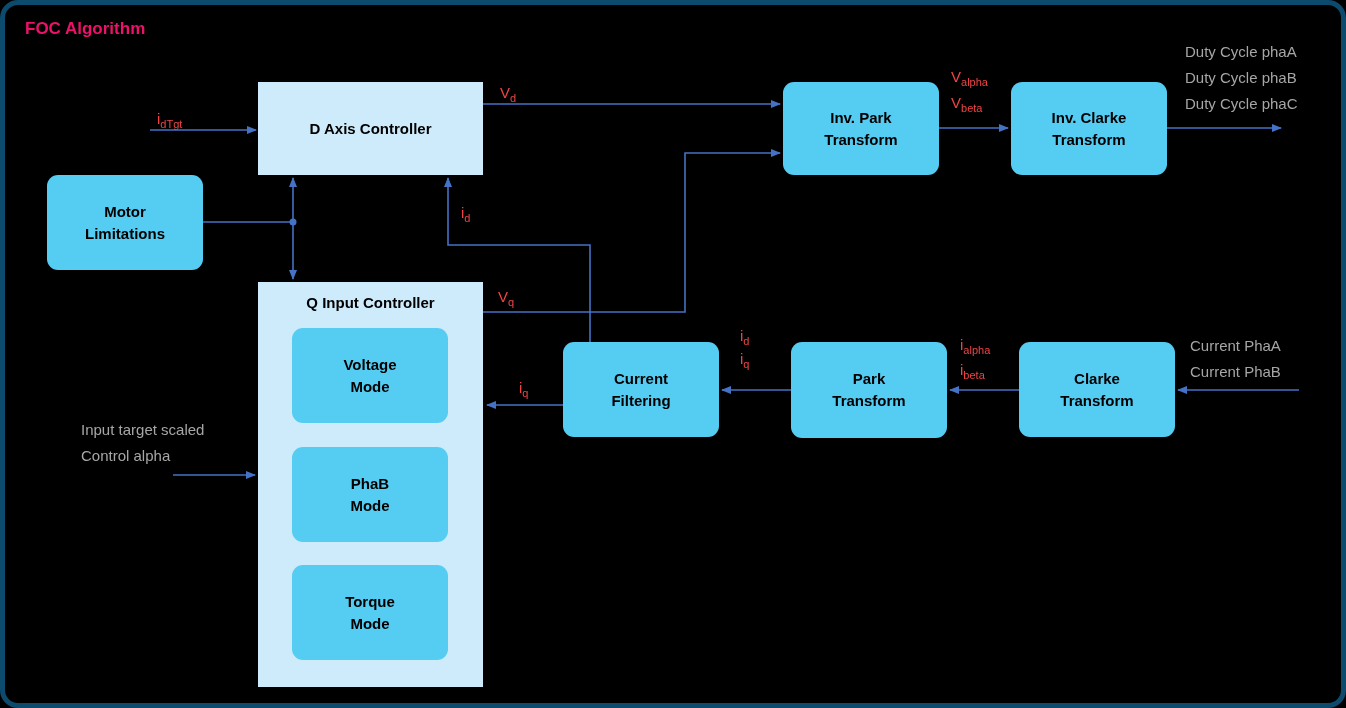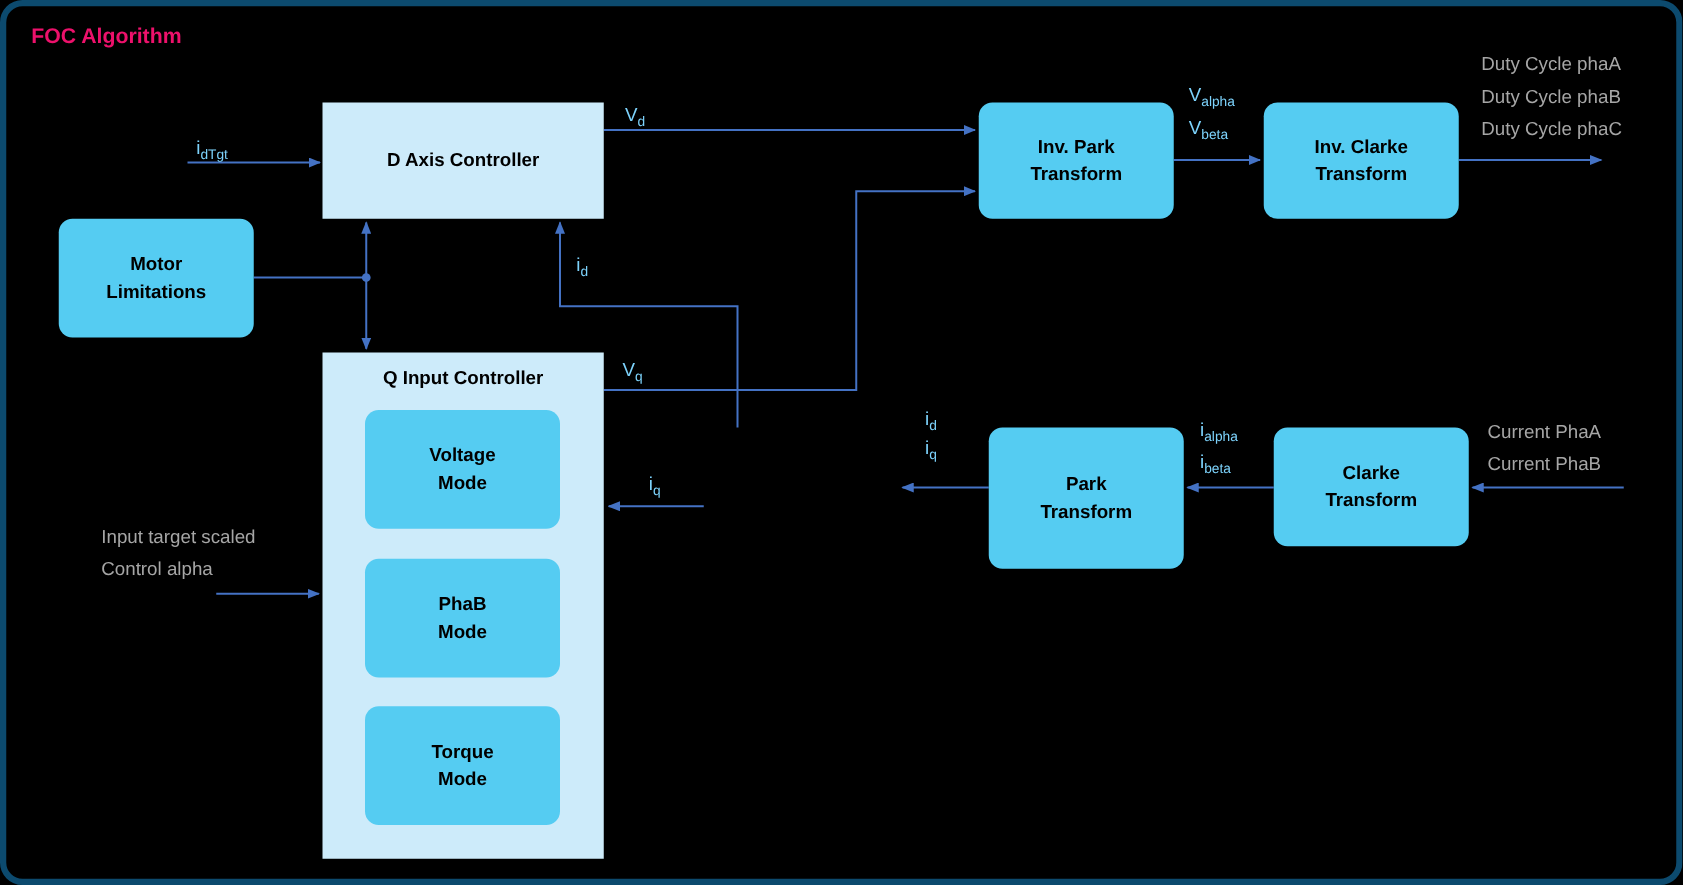--- a/index.html
+++ b/index.html
@@ -21,7 +21,7 @@
   .light { background:#CDEBFA; }
   .block-label { white-space:pre-line; line-height:1.45; }
   .qaxis { align-items:flex-start; padding-top:10px; box-sizing:border-box; }
-  .sig { position:absolute; color:#7dd3fc; font-size:15px; white-space:nowrap; }
+  .sig { position:absolute; color:#ef4444; font-size:15px; white-space:nowrap; }
   .sig sub { font-size:11px; }
   .io  { position:absolute; color:#A6A6A6; font-size:15px; white-space:nowrap; }
 </style>

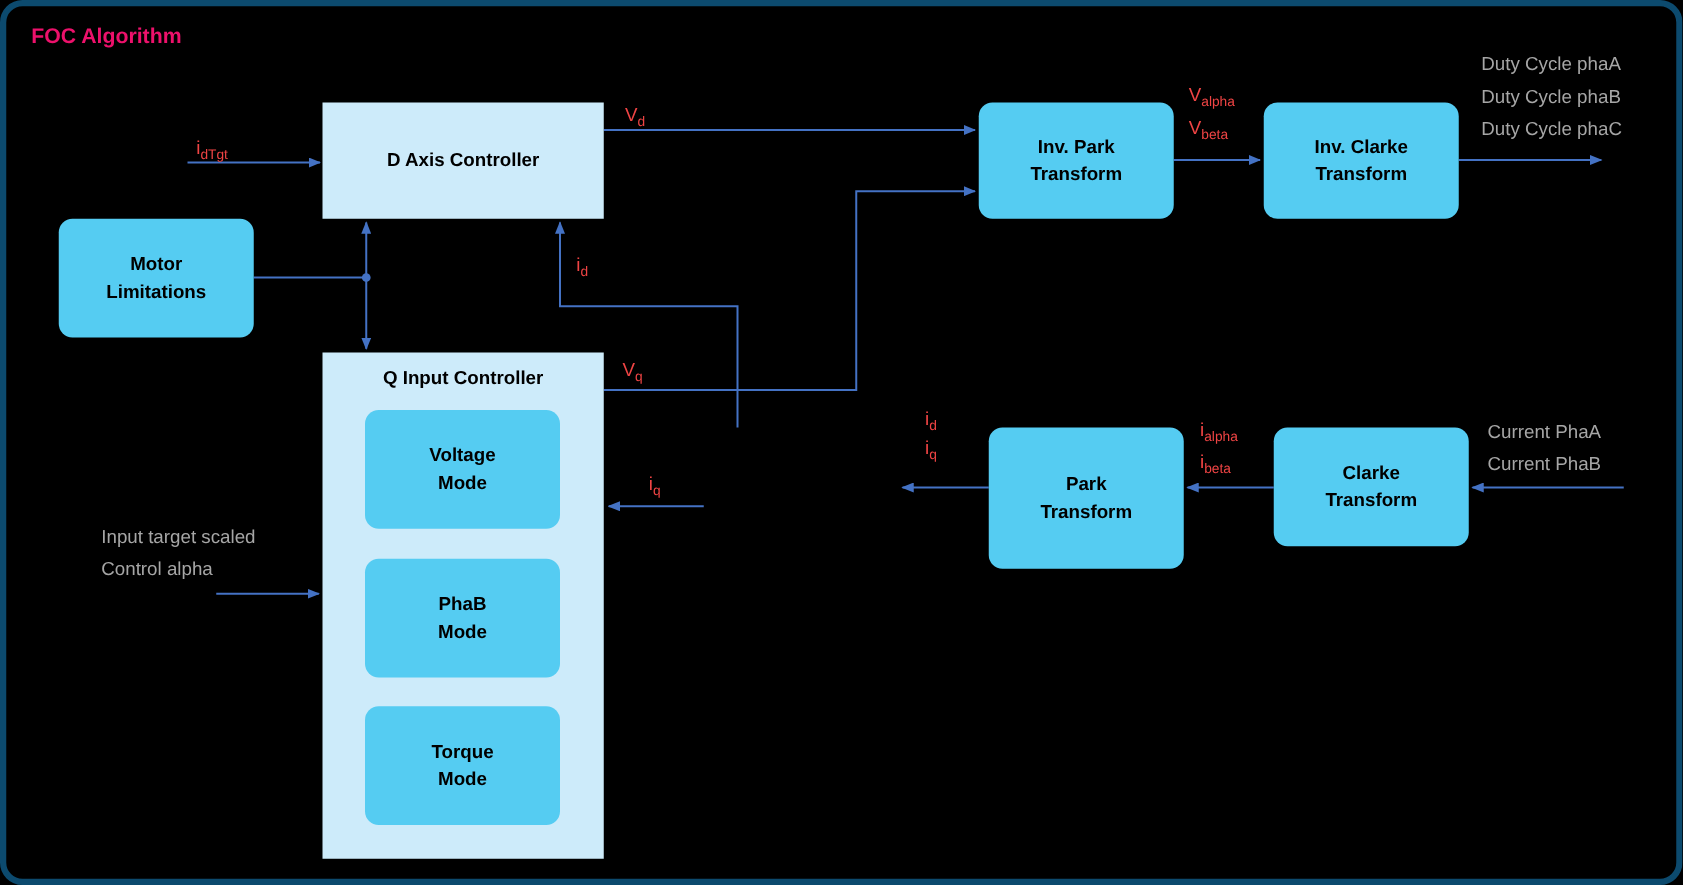--- a/index.html
+++ b/index.html
@@ -95,6 +95,10 @@
 Transform</span>
   </div>
 
+  <div class="block cyan" style="left:558px;top:337px;width:156px;height:95px">
+    <span class="block-label">Current
+Filtering</span>
+  </div>
 
   <div class="block cyan" style="left:786px;top:337px;width:156px;height:113px">
     <span class="block-label">Park

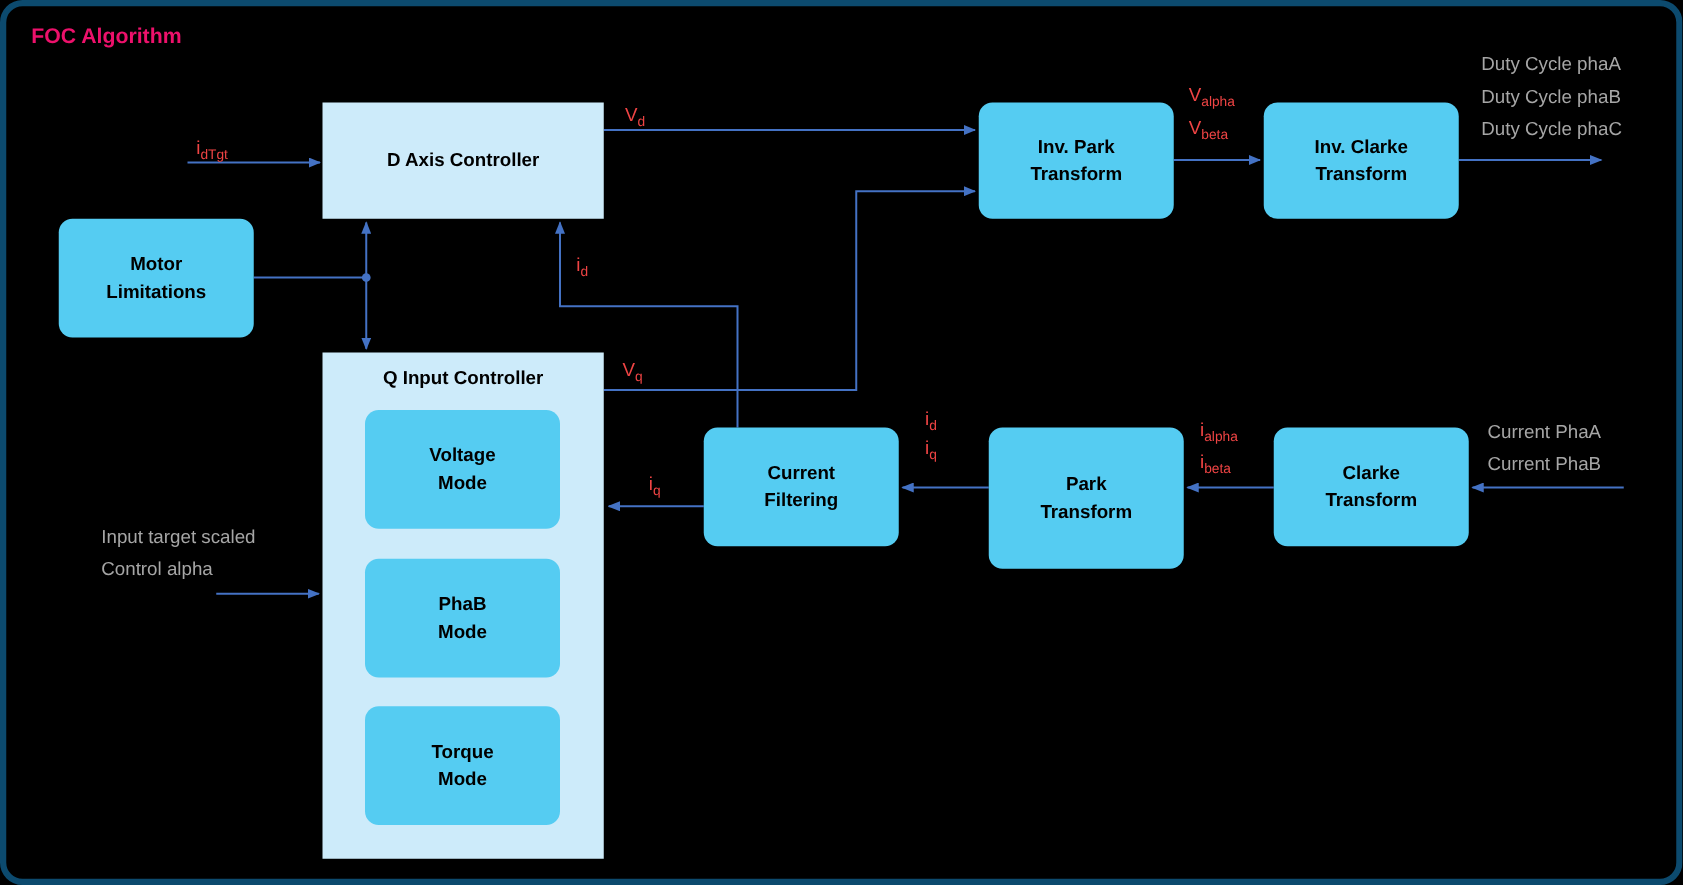--- a/index.html
+++ b/index.html
@@ -100,7 +100,7 @@
 Filtering</span>
   </div>
 
-  <div class="block cyan" style="left:786px;top:337px;width:156px;height:113px">
+  <div class="block cyan" style="left:786px;top:337px;width:156px;height:96px">
     <span class="block-label">Park
 Transform</span>
   </div>

